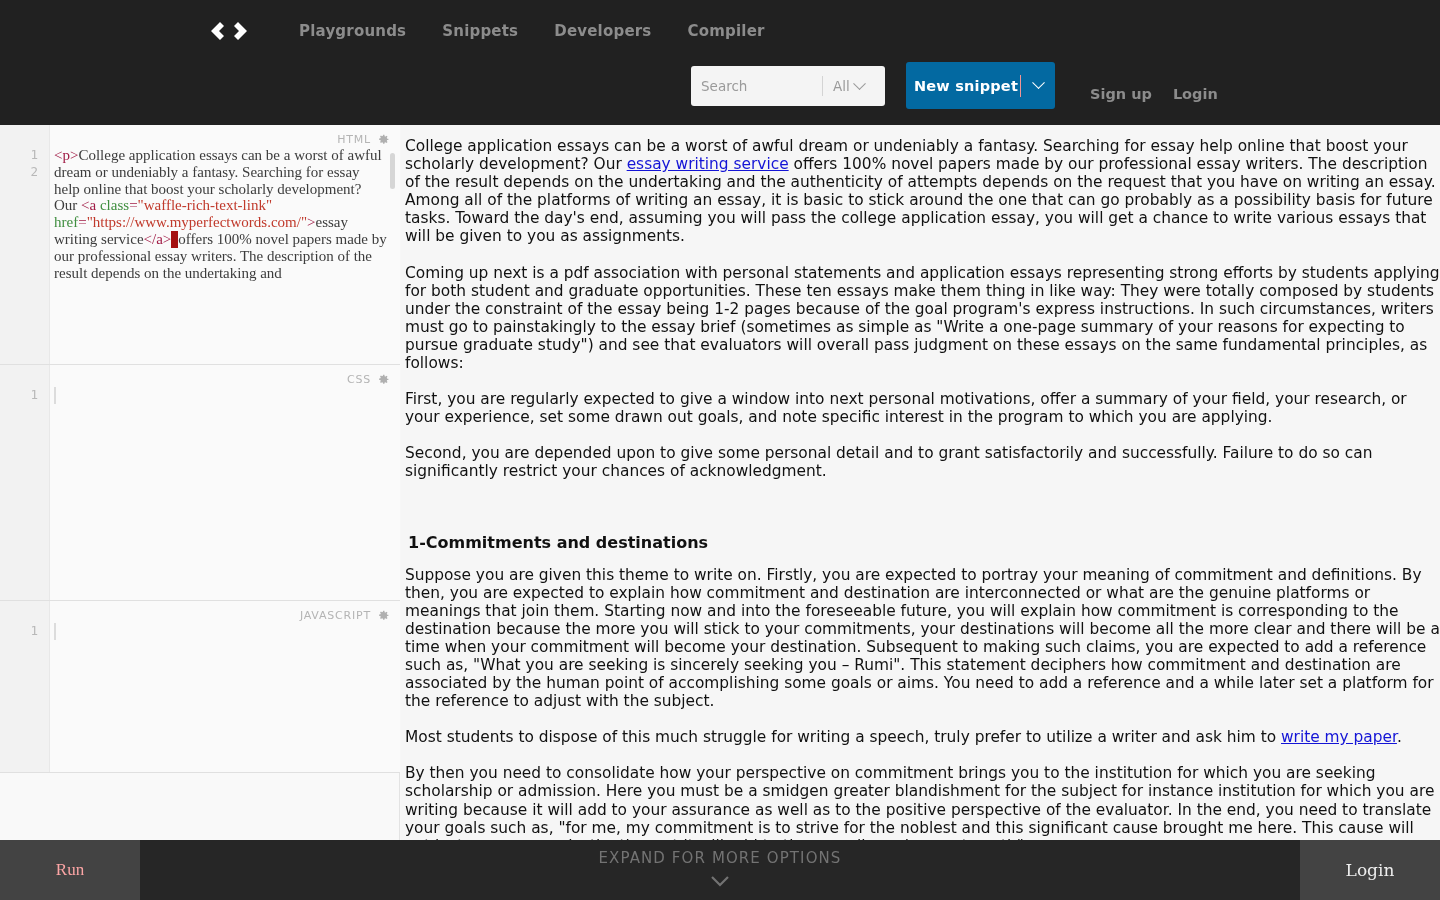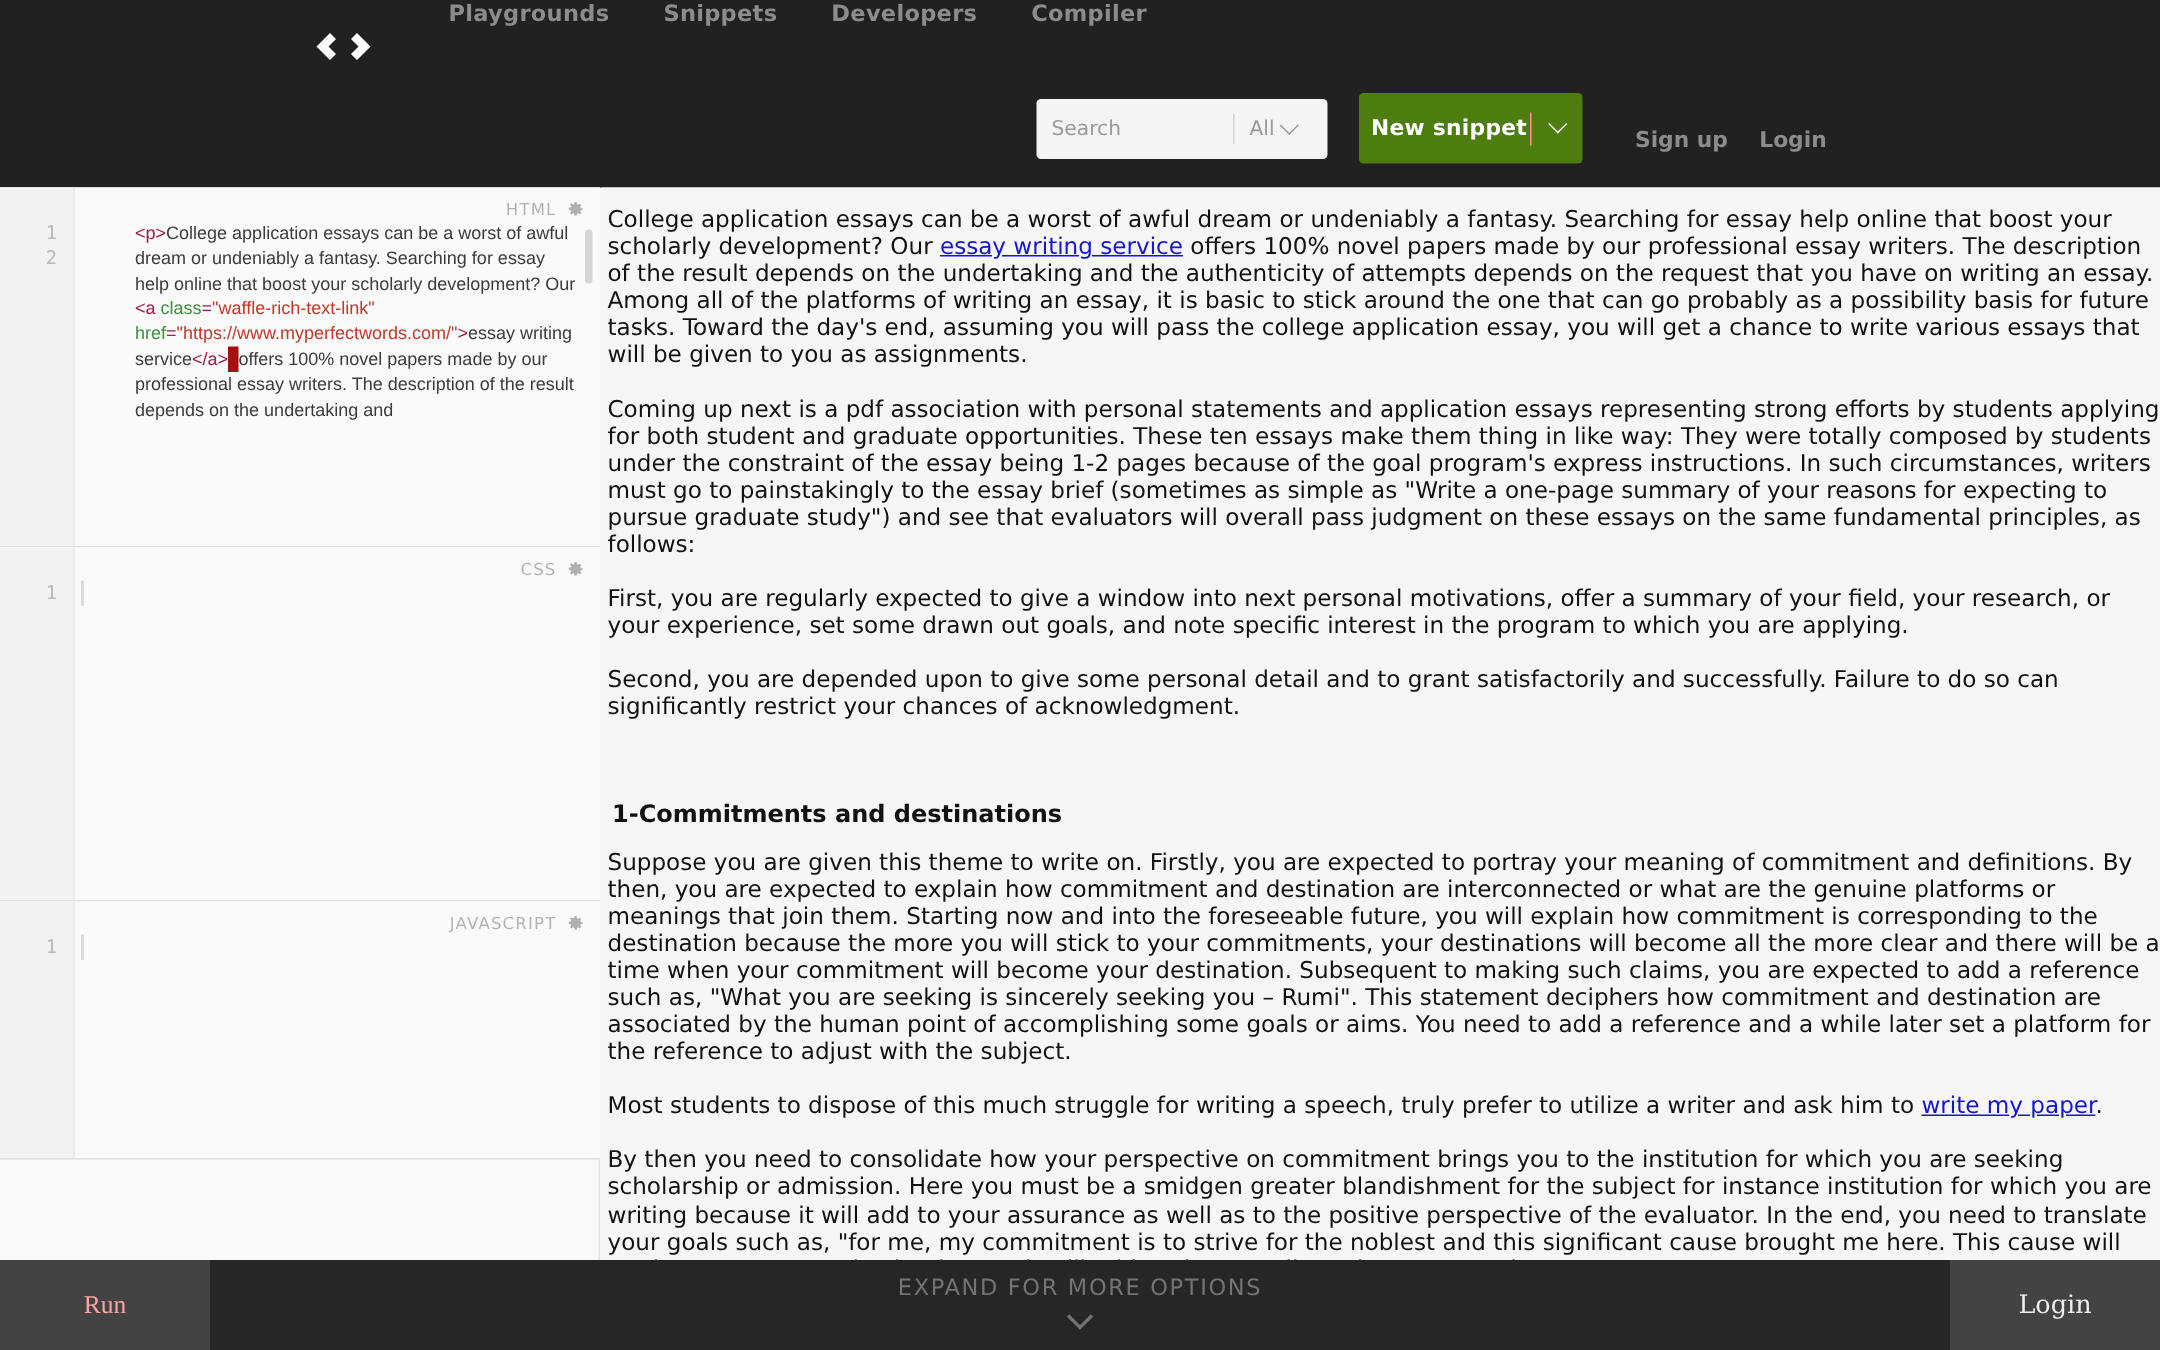--- a/index.html
+++ b/index.html
@@ -31,7 +31,7 @@
   .nav-links {
     position: absolute; left: 299px; top: 0;
     height: 62px;
-    display: flex; align-items: flex-start; gap: 36px;
+    display: flex; align-items: center; gap: 36px;
   }
   .nav-link {
     color: #8c8c8c;

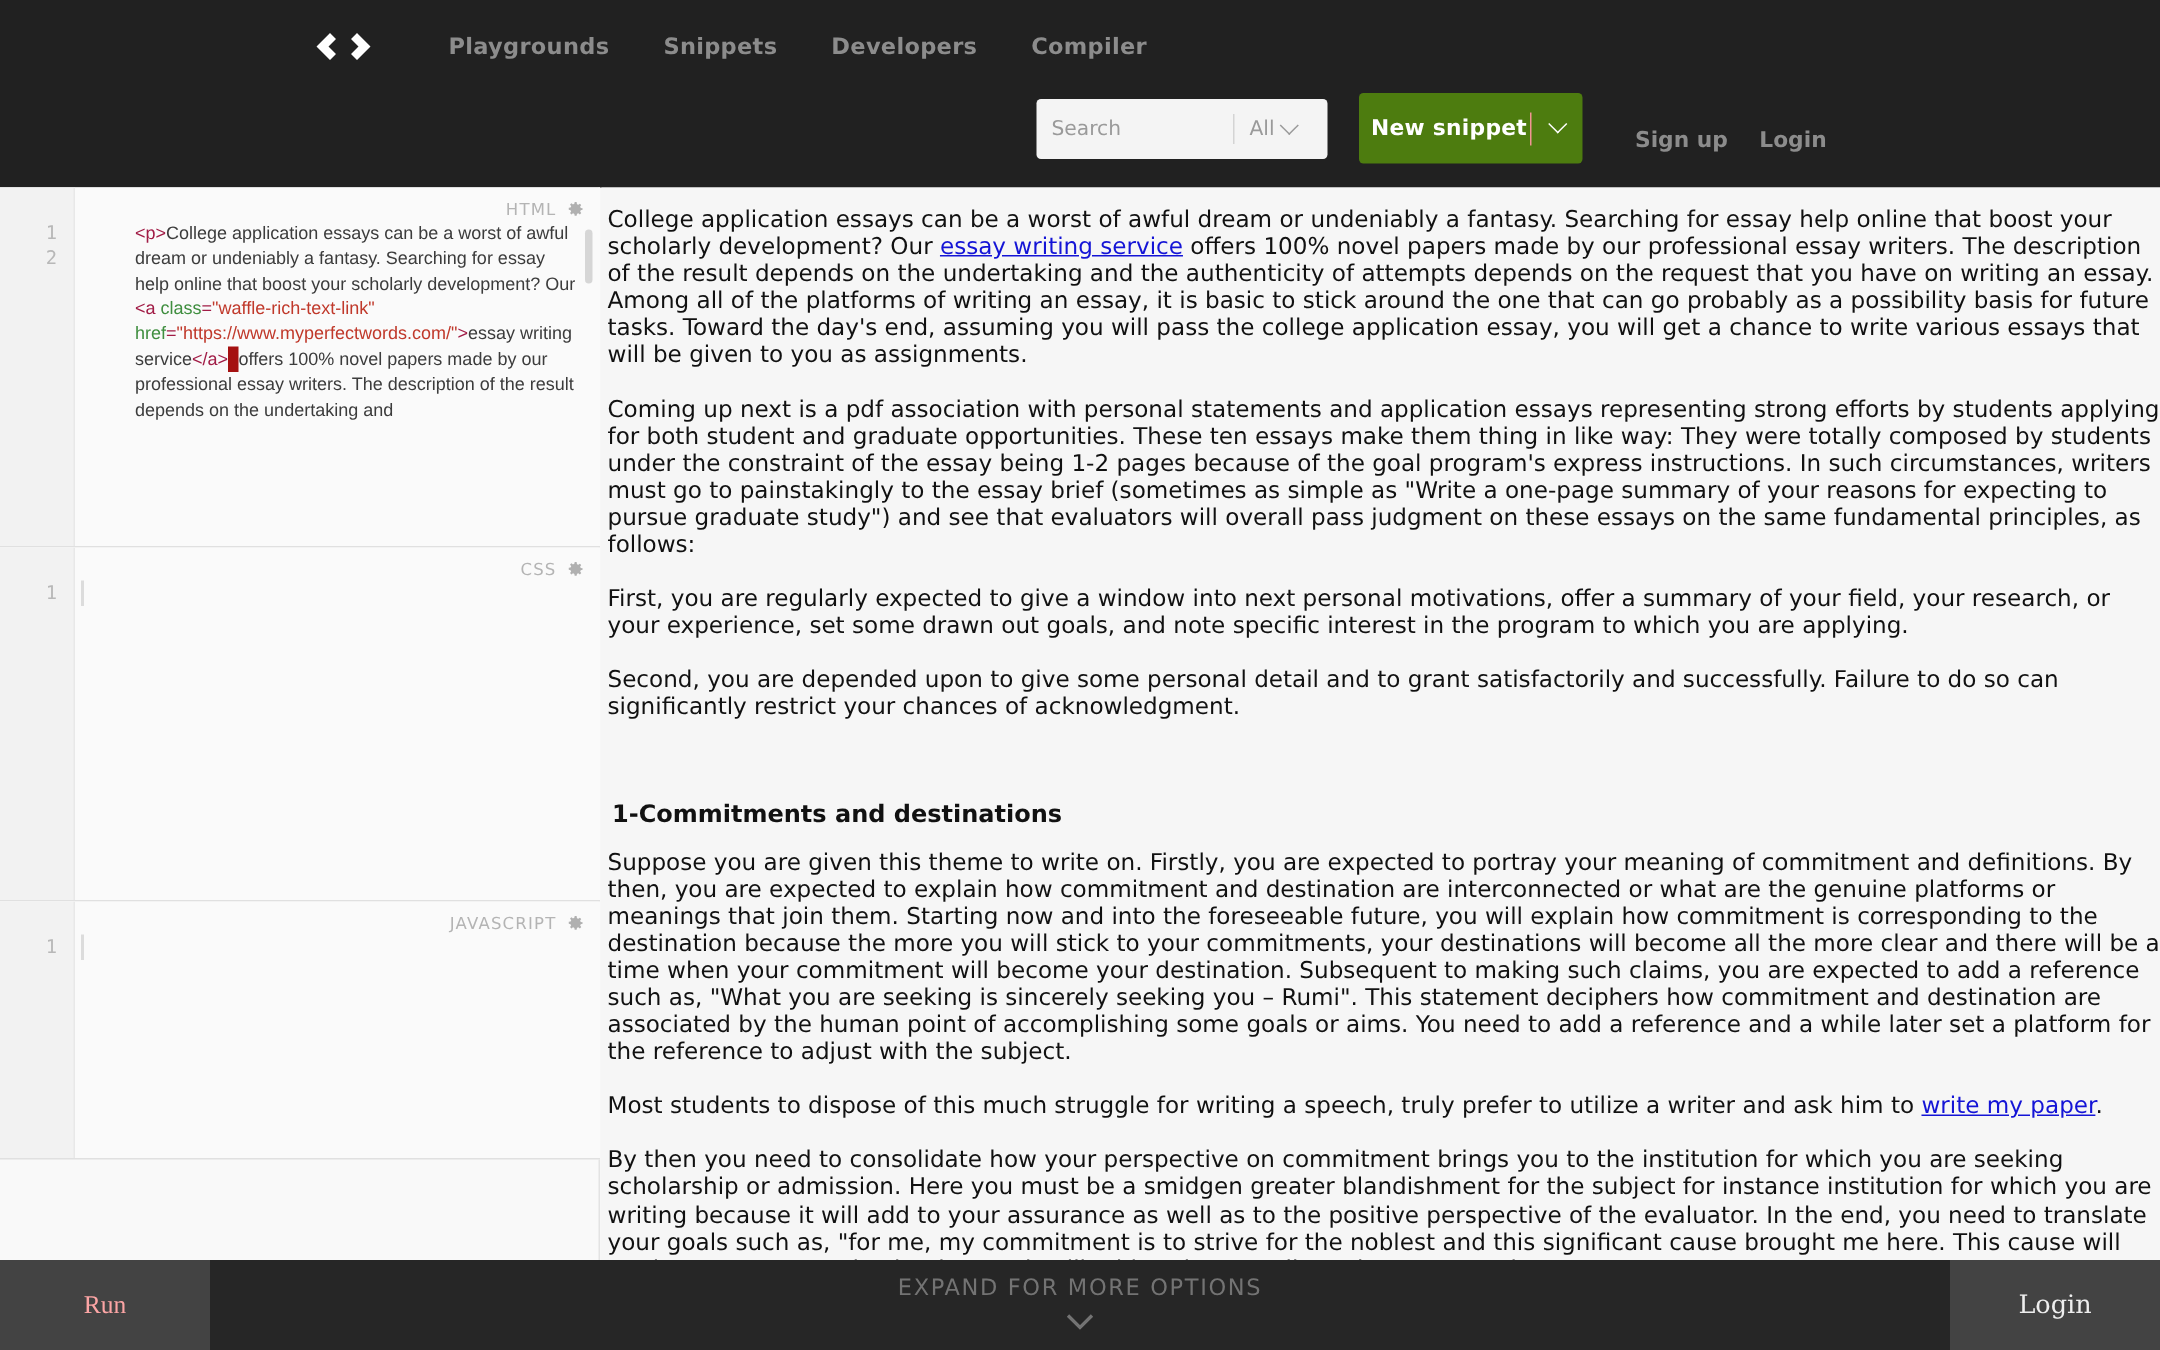--- a/index.html
+++ b/index.html
@@ -82,7 +82,7 @@
     position: absolute; left: 906px; top: 65px;
     margin-top: -65px;
     width: 149px; height: 47px;
-    background: #4d7c0f;
+    background: #0369a1;
     border-radius: 3px;
     display: flex; align-items: center;
     cursor: pointer;

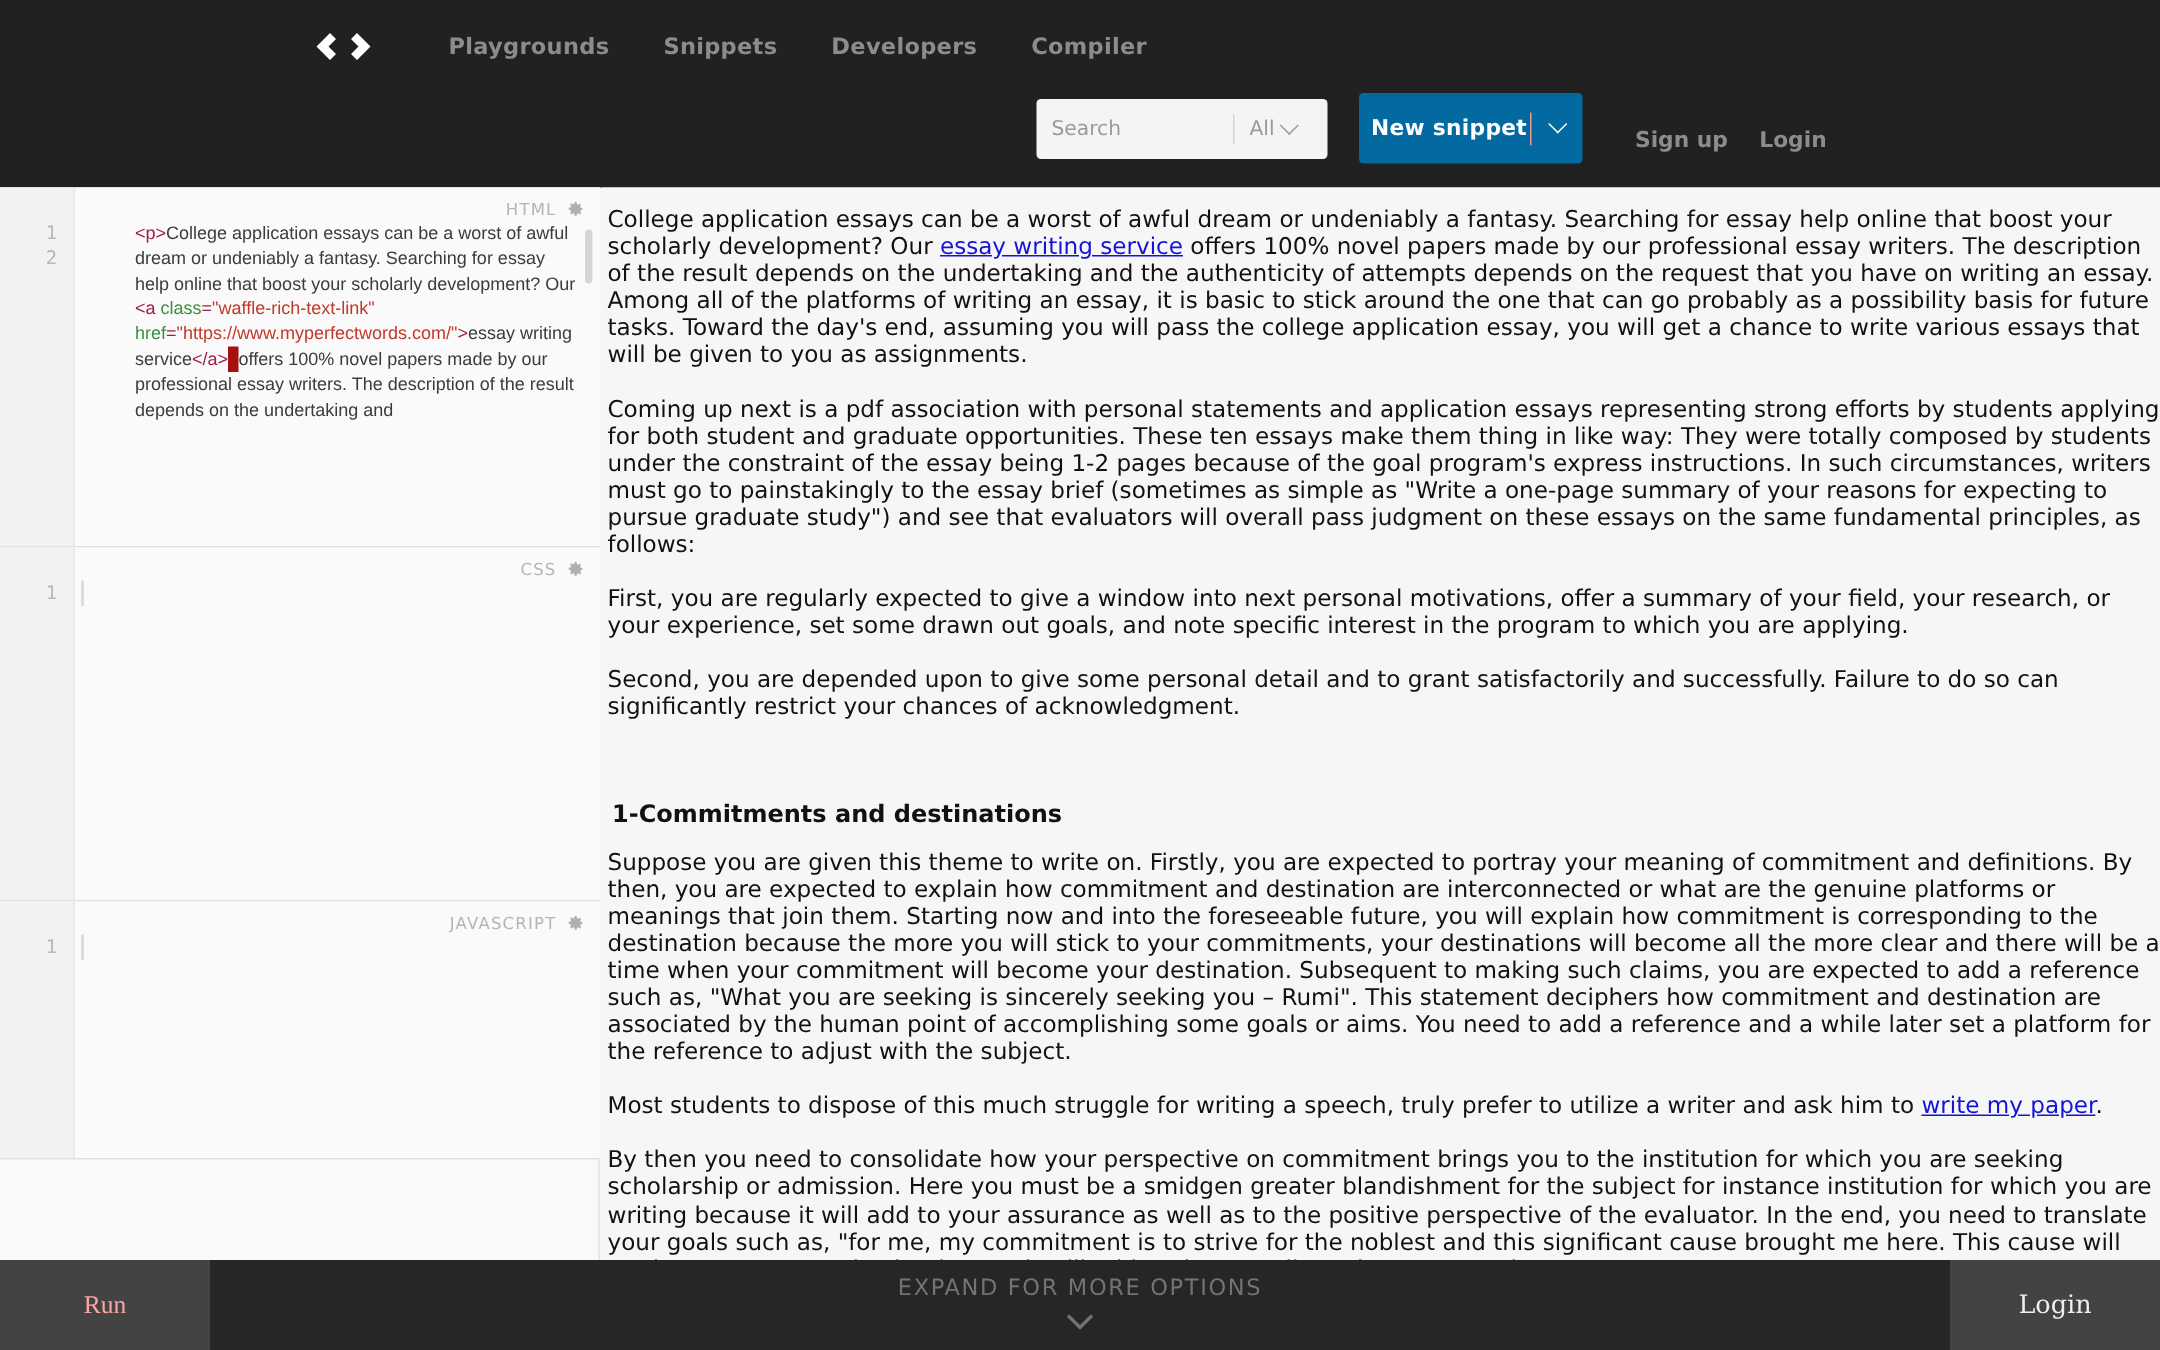--- a/index.html
+++ b/index.html
@@ -160,13 +160,12 @@
   .gear { display:block; }
   .code {
     position: absolute; left: 54px; top: 22px; right: 12px;
-    font-family: Liberation Sans, sans-serif;
-    font-size: 12px;
+    font-family: Liberation Serif, serif;
+    font-size: 15px;
     line-height: 16.8px;
     color: #3c3c3c;
     white-space: pre-wrap;
     word-break: break-word;
-    margin-left: 36px;
   }
   .tag  { color: #a11c46; }
   .attr { color: #3f8e3f; }

